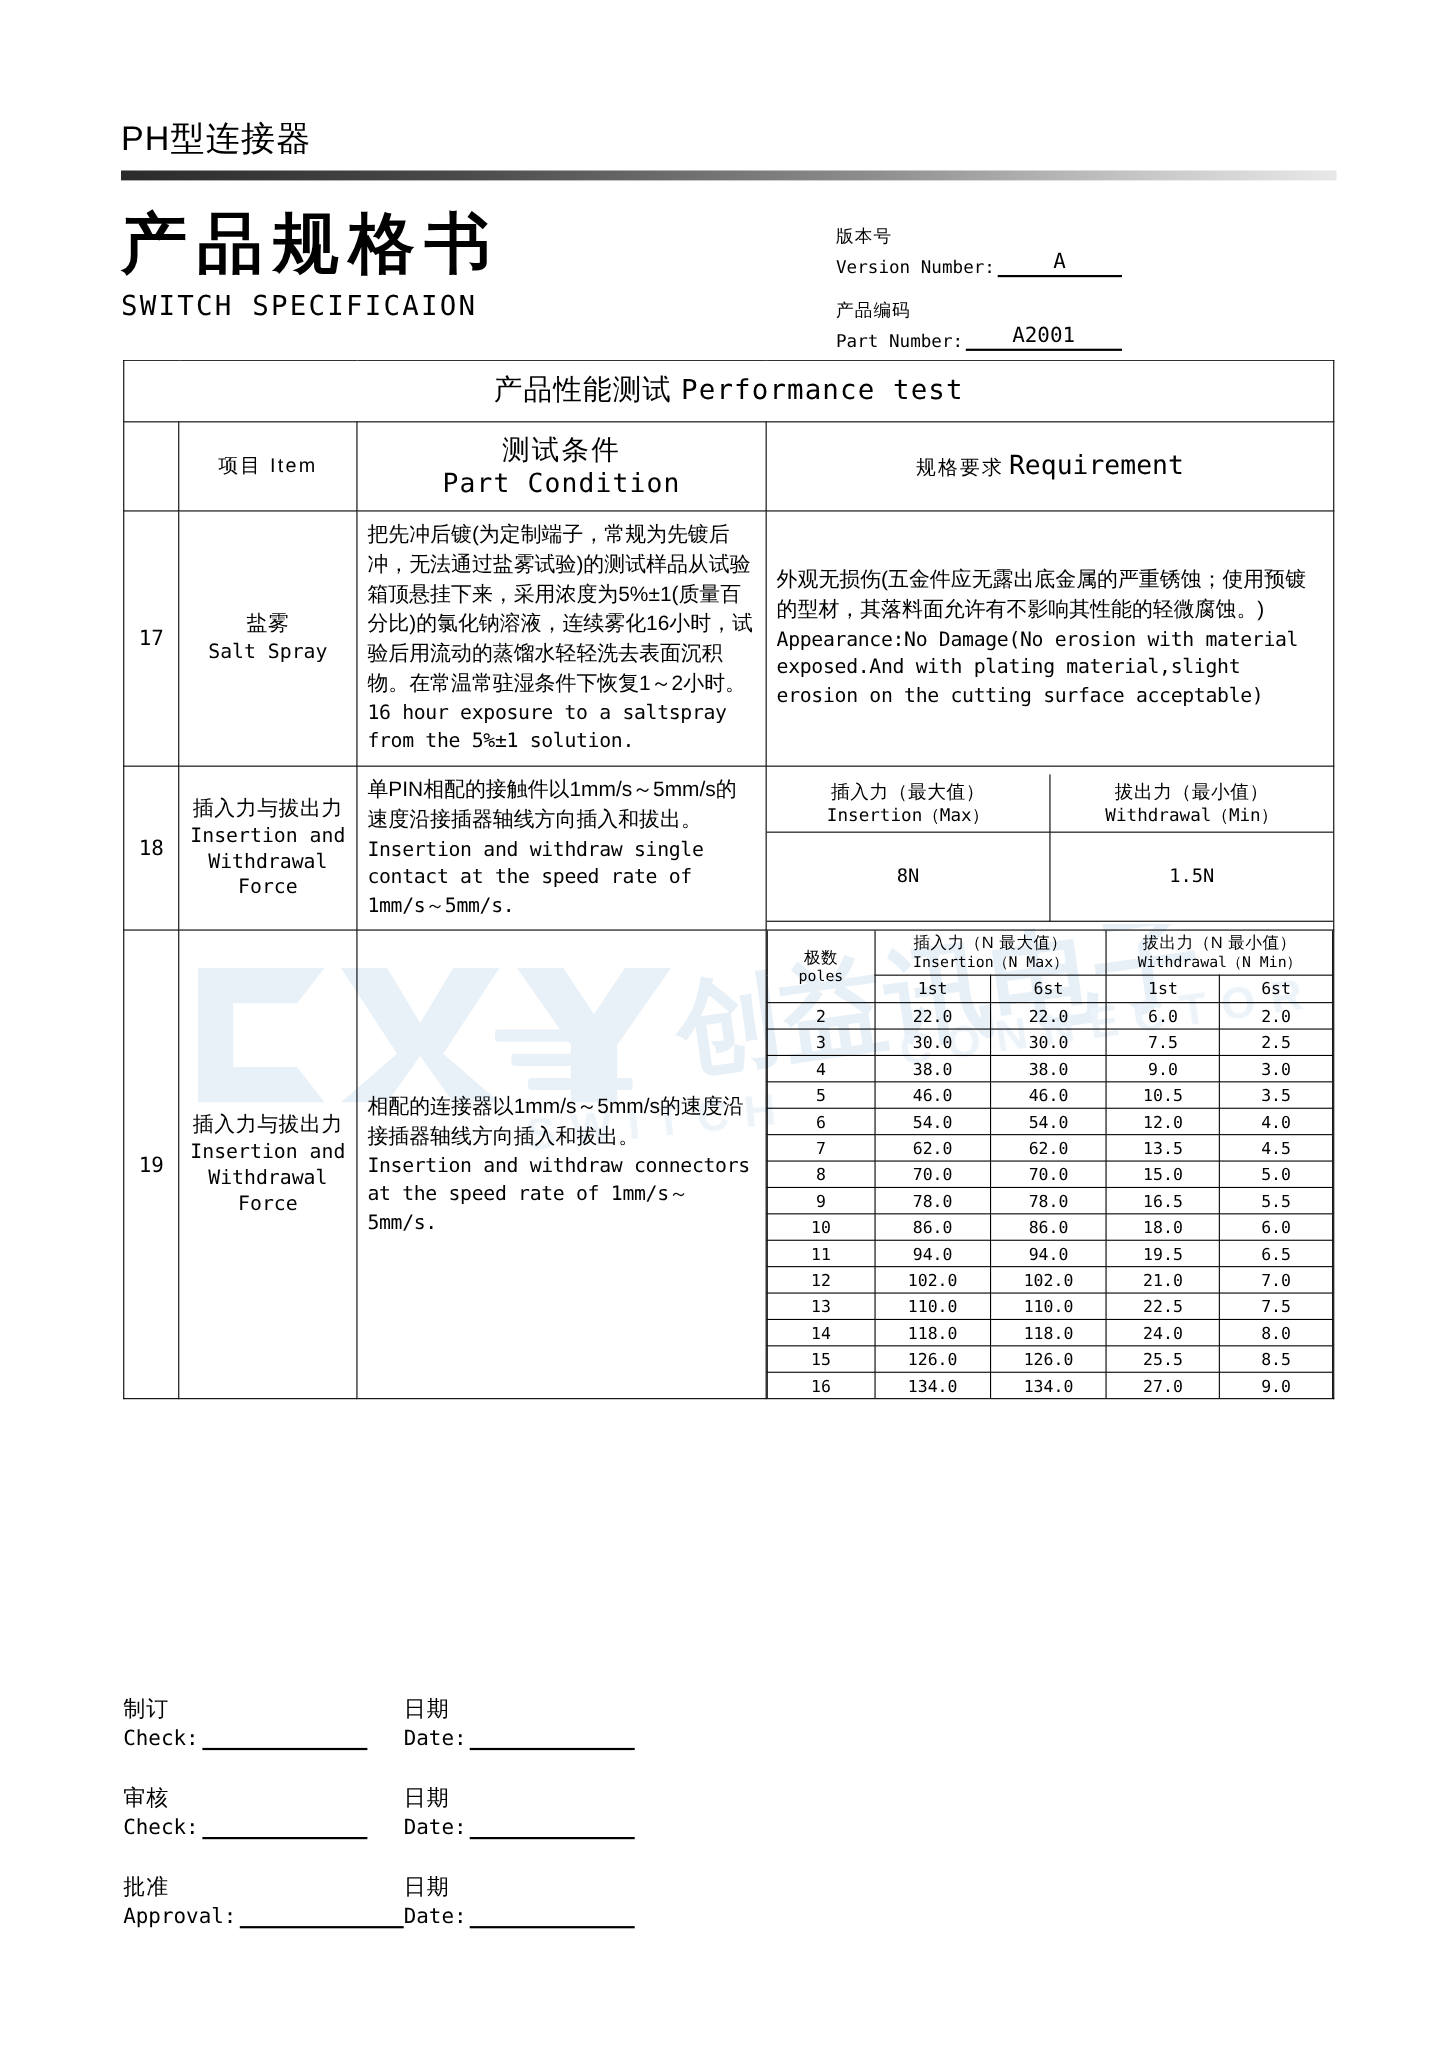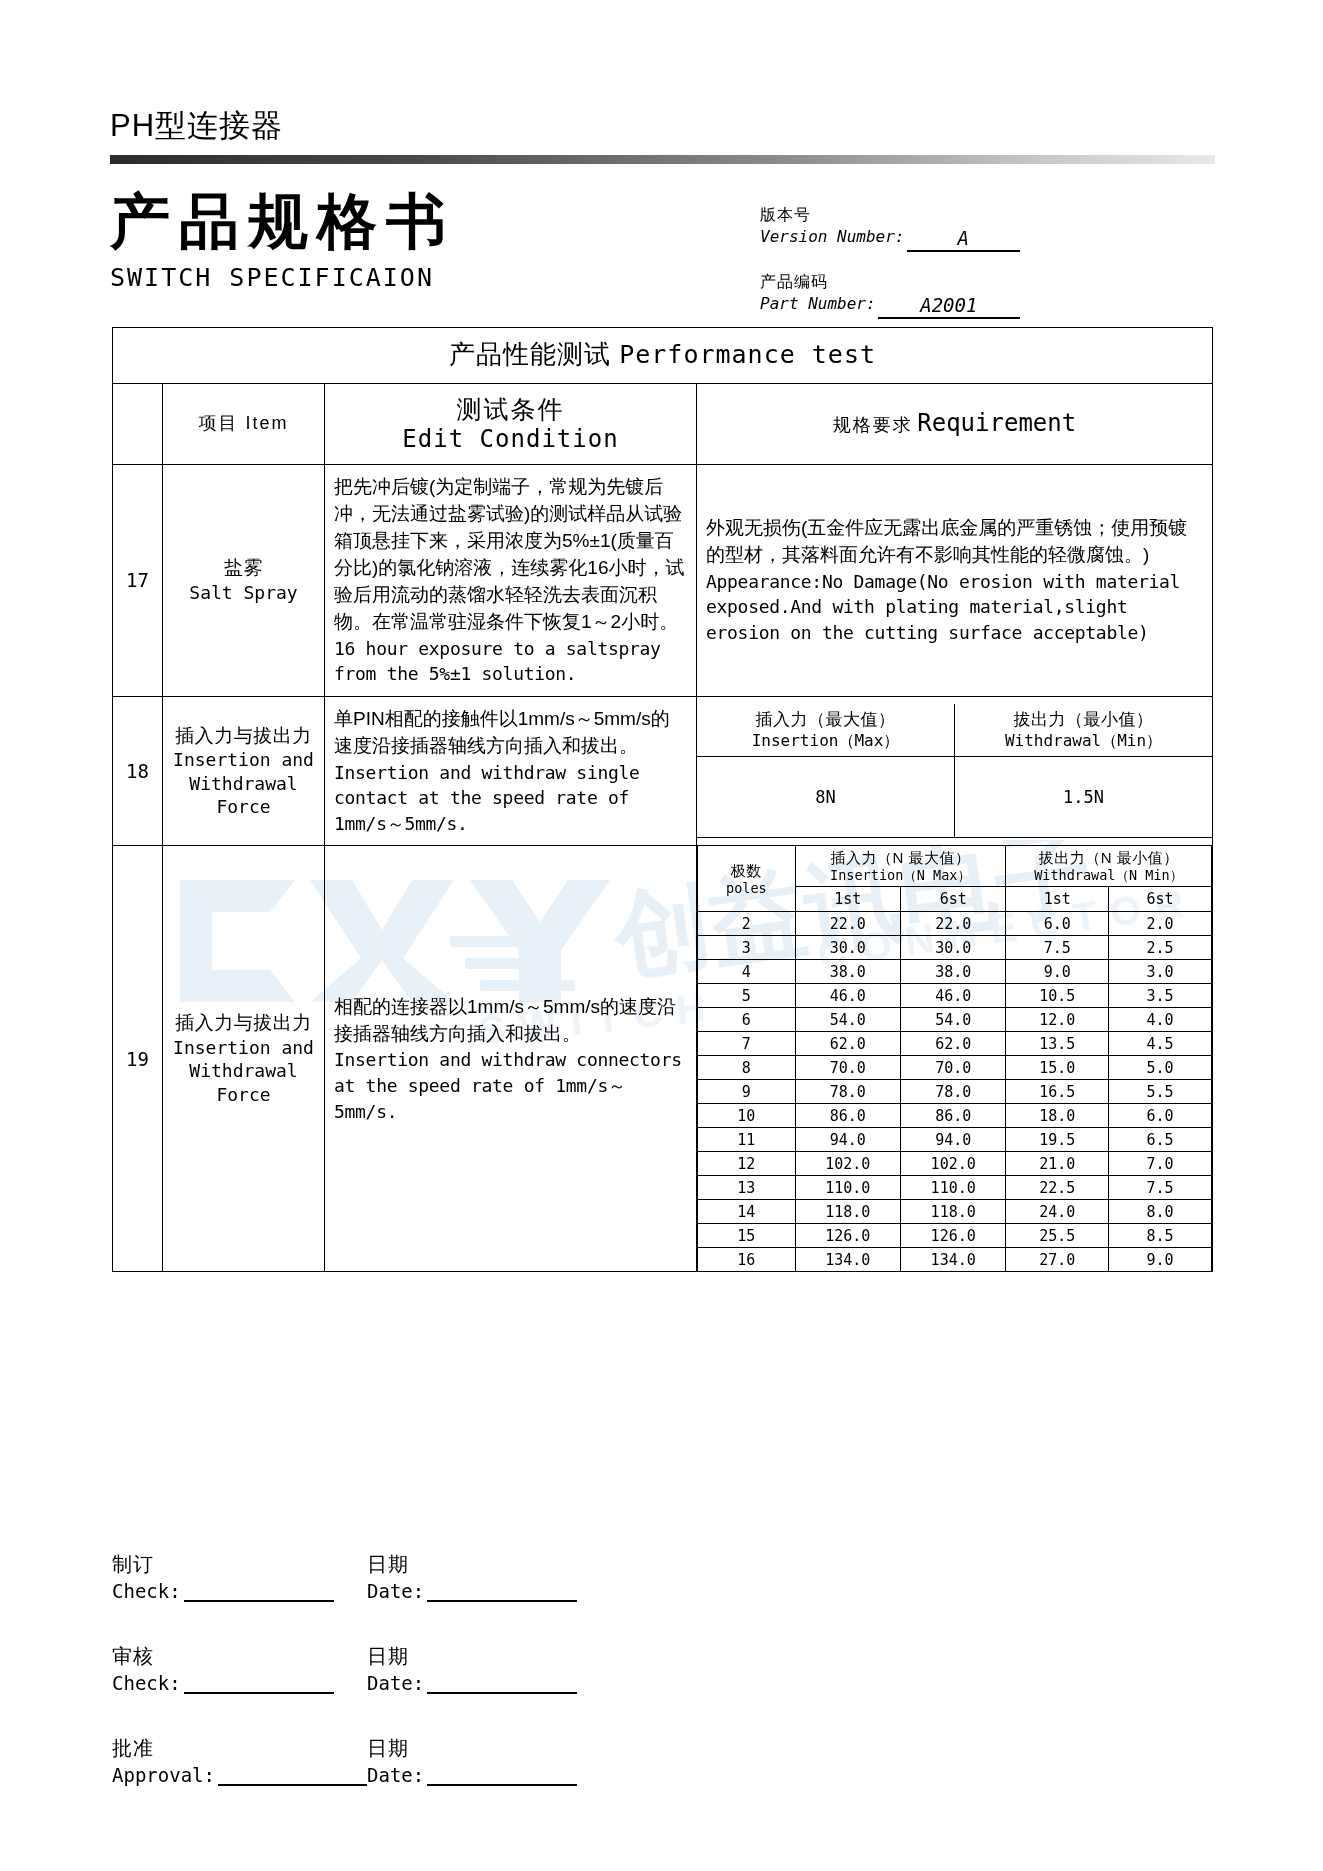--- a/index.html
+++ b/index.html
@@ -78,10 +78,9 @@
   }
   .meta-row {
     display: flex;
-    align-items: flex-start;
+    align-items: flex-end;
     font-size: 16px;
     white-space: nowrap;
-    font-style: italic;
   }
   .meta-label { letter-spacing: 0px; }
   .meta-value {

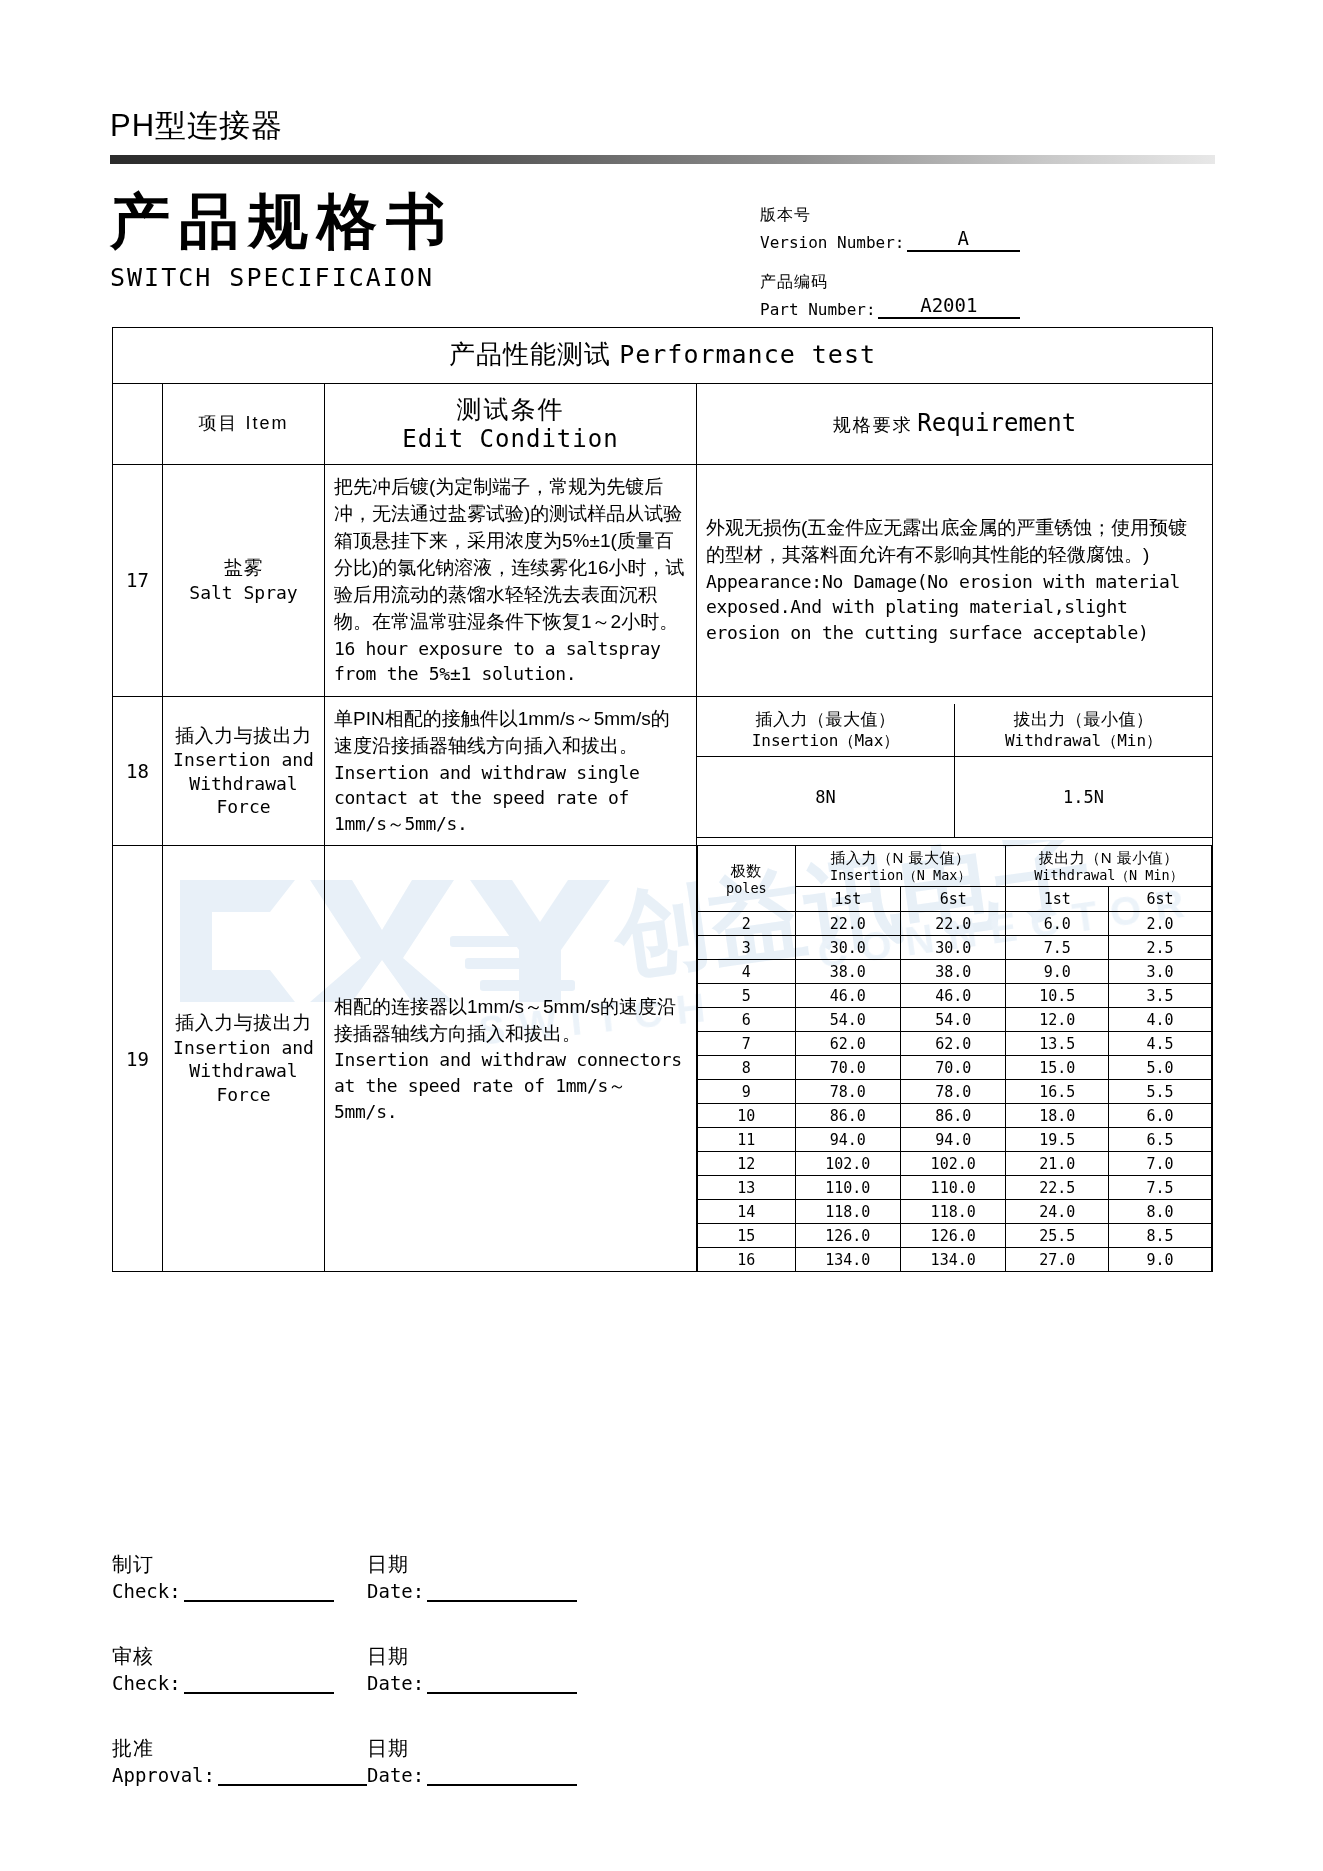--- a/index.html
+++ b/index.html
@@ -368,7 +368,7 @@
         </td>
         <td class="colhead">
           <div class="cn">测试条件</div>
-          <div class="en">Edit Condition</div>
+          <div class="en">Part Condition</div>
         </td>
         <td class="colhead">
           <span class="inline-cn">规格要求</span><span>&nbsp;</span><span class="inline-en">Requirement</span>

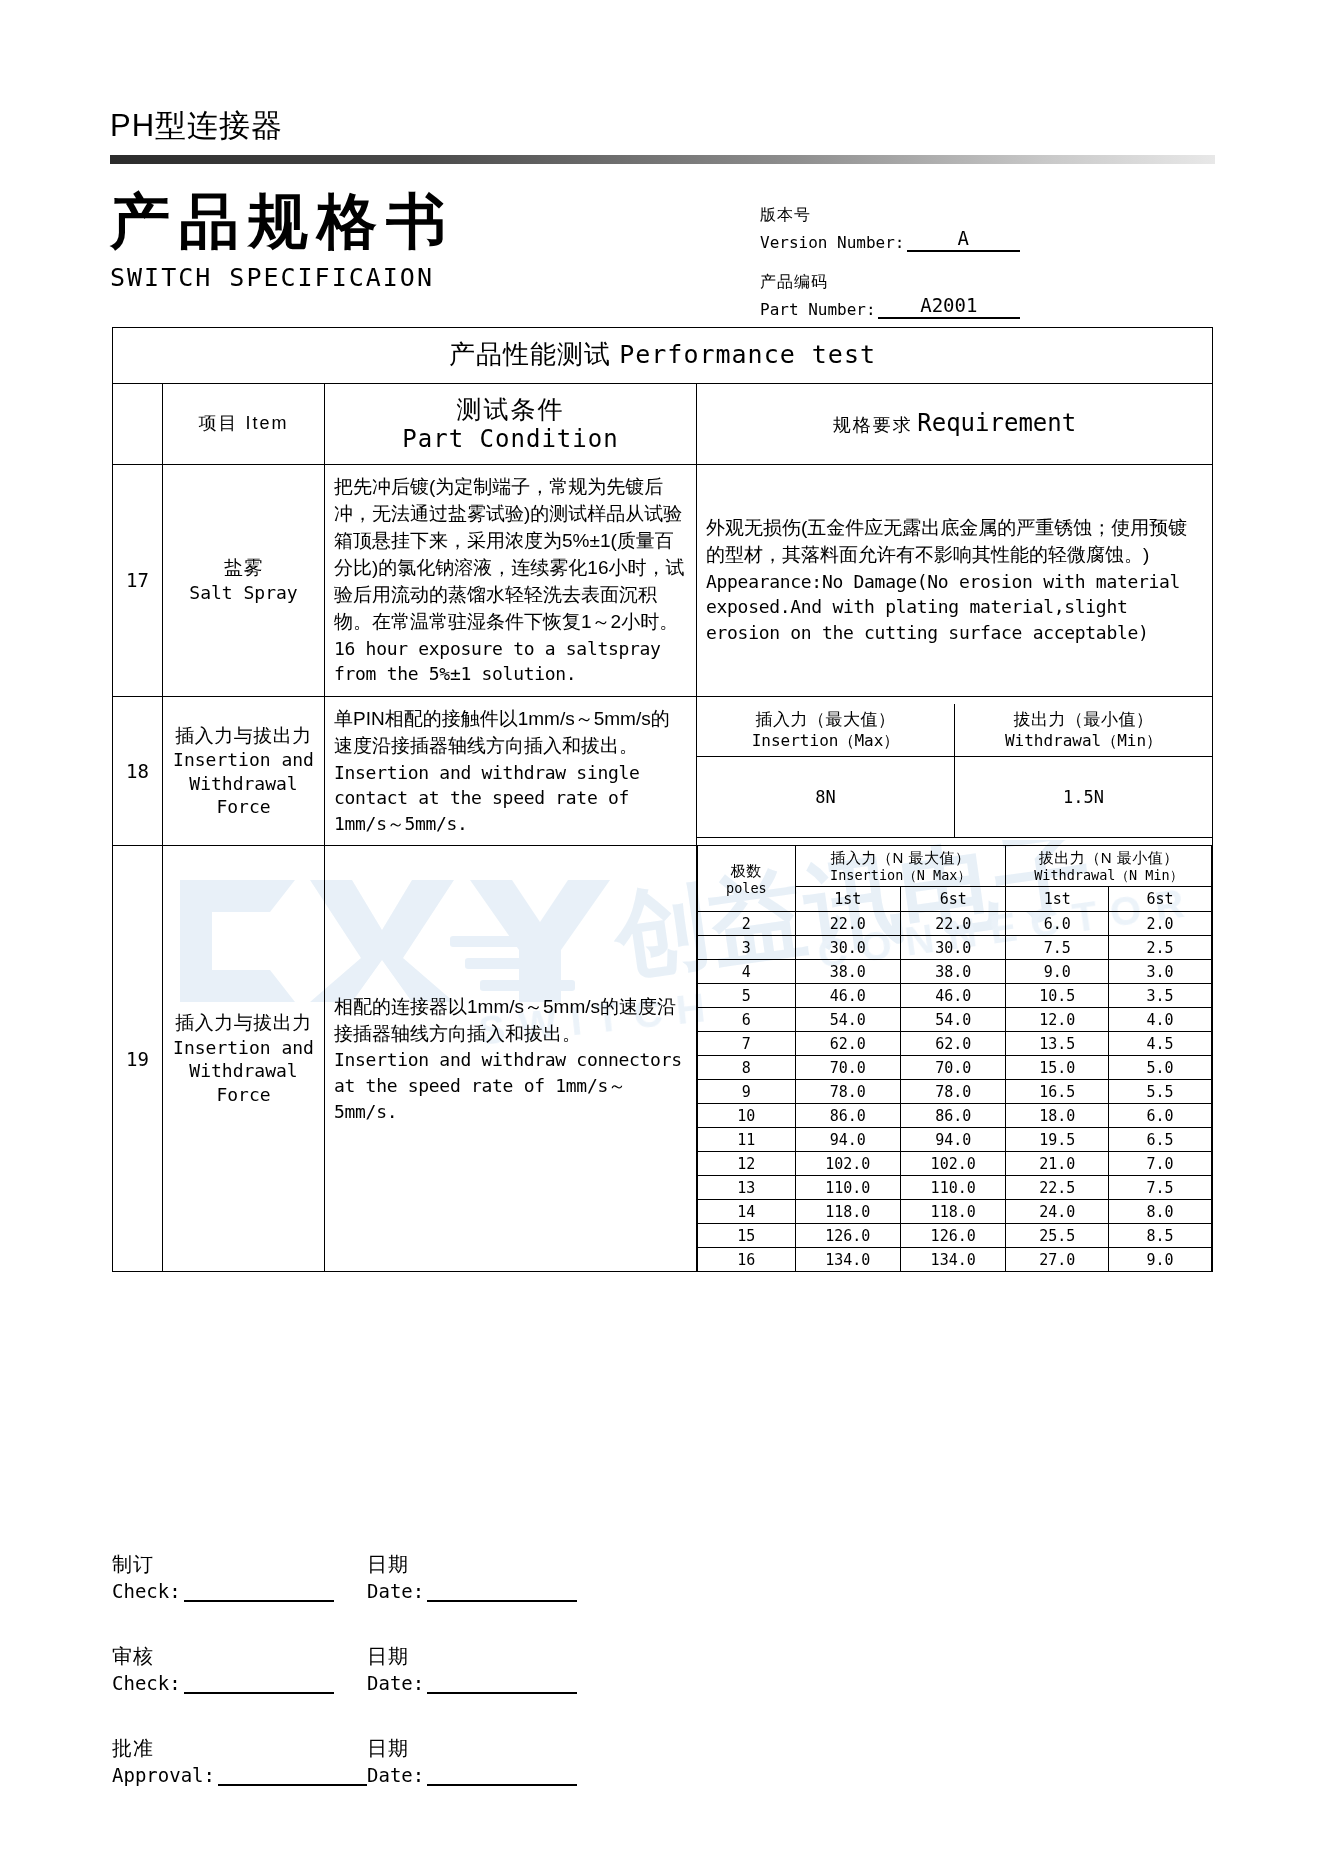--- a/index.html
+++ b/index.html
@@ -276,7 +276,7 @@
     display: flex;
     margin-bottom: 30px;
   }
-  .sig-col { width: 255px; margin-top: 11px; }
+  .sig-col { width: 255px; }
   .sig-cn {
     font-size: 20px;
     font-family: "Liberation Sans", sans-serif;

